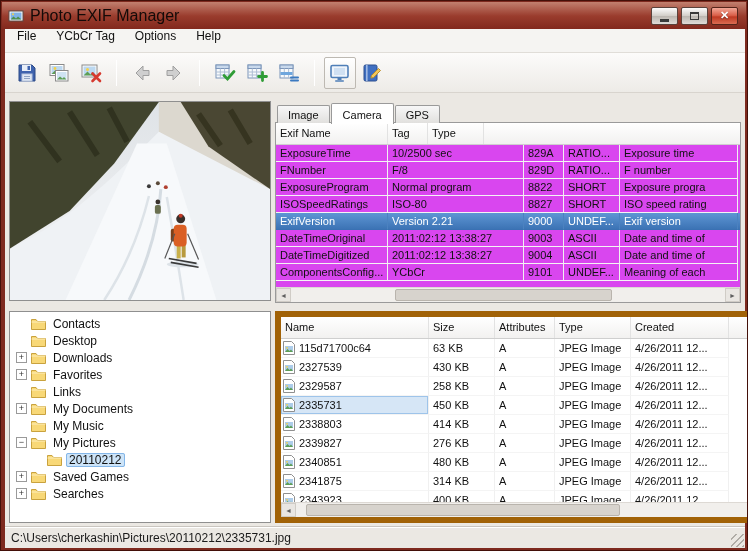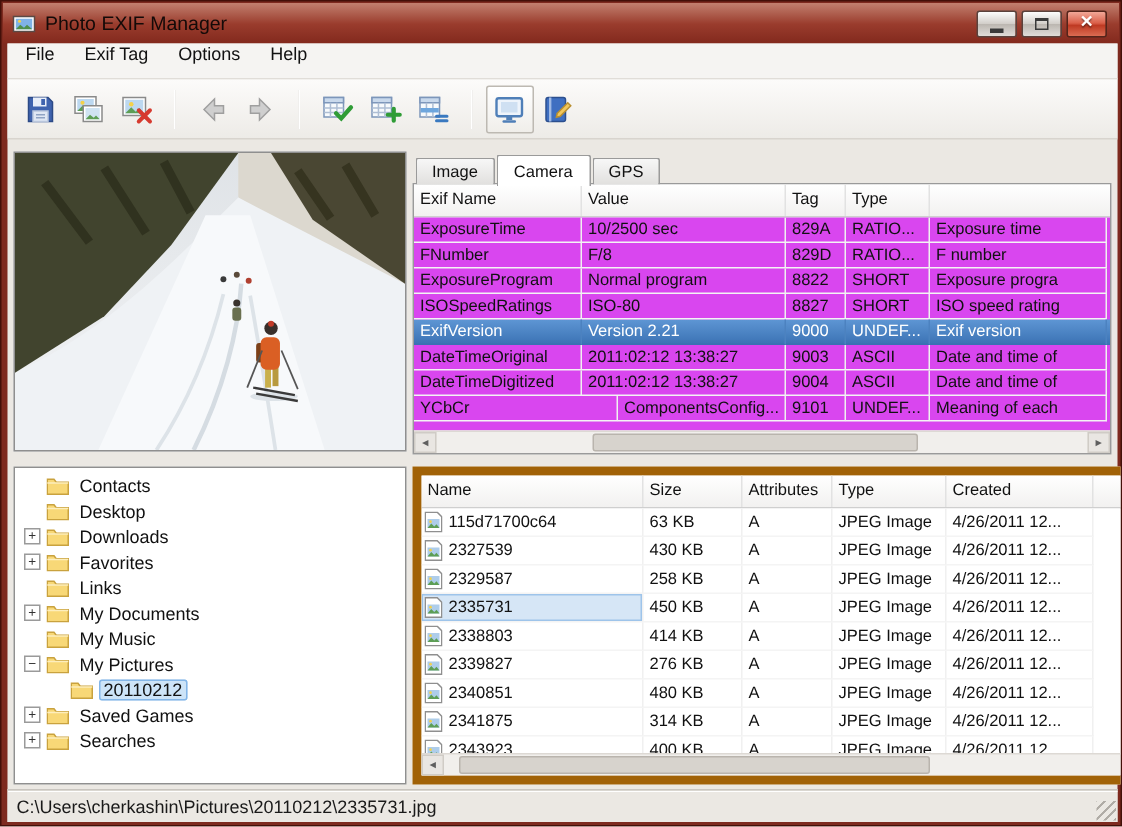--- a/index.html
+++ b/index.html
@@ -11,7 +11,7 @@
   
   .titlebar{position:absolute;left:1px;top:1px;right:1px;height:27px;
     background:linear-gradient(#c2806f,#9a3c2d 52%,#82291d);display:flex;align-items:center;padding:0 6px;}
-  .title-text{font-size:13px;color:#140a08;margin-left:6px;flex:1;white-space:nowrap;}
+  .title-text{font-size:16px;color:#140a08;margin-left:6px;flex:1;white-space:nowrap;}
   .caption{display:flex;gap:3px;margin-right:2px;}
   .cap-btn{width:27px;height:18px;border:1px solid #5a423c;border-radius:2px;
     background:linear-gradient(#fdfdfd,#d3cfca 48%,#bcb7b1 52%,#e0dcd8);

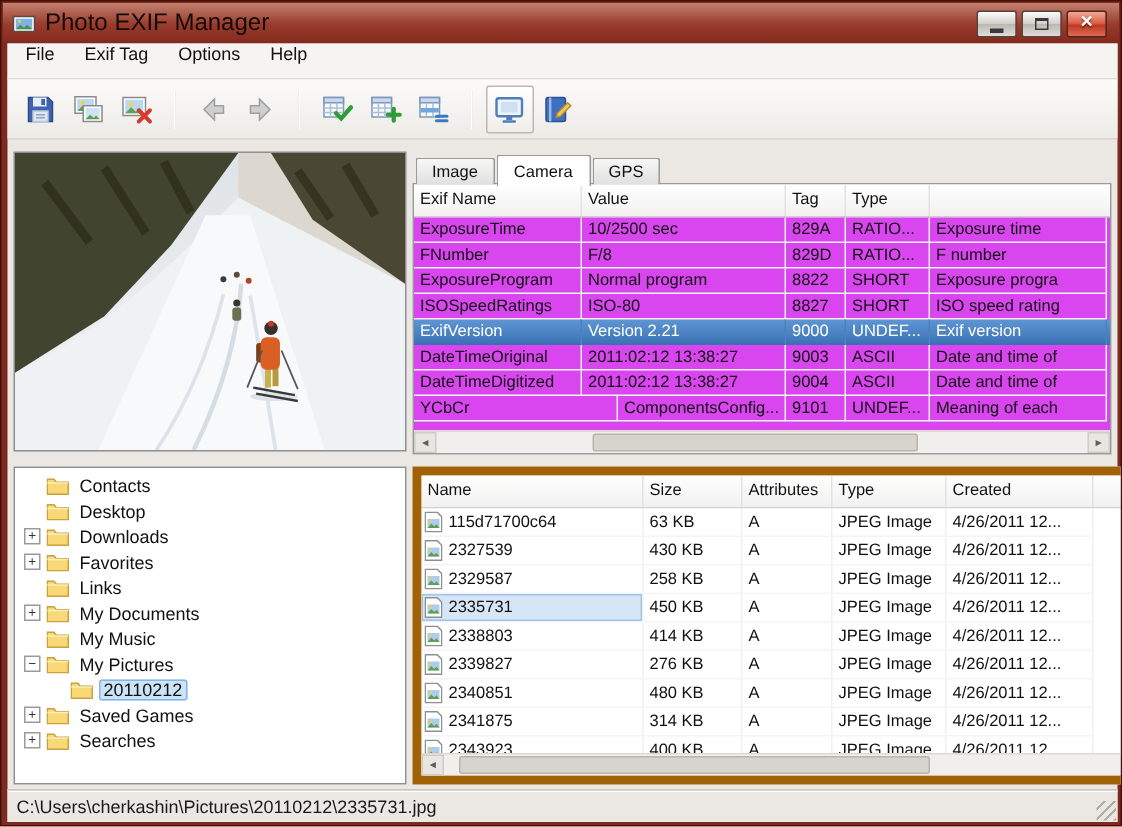--- a/index.html
+++ b/index.html
@@ -130,7 +130,7 @@
 
     <div class="menubar">
         <div class="menu-item">File</div>
-        <div class="menu-item">Exif Tag</div>
+        <div class="menu-item">YCbCr Tag</div>
         <div class="menu-item">Options</div>
         <div class="menu-item">Help</div>
       </div>

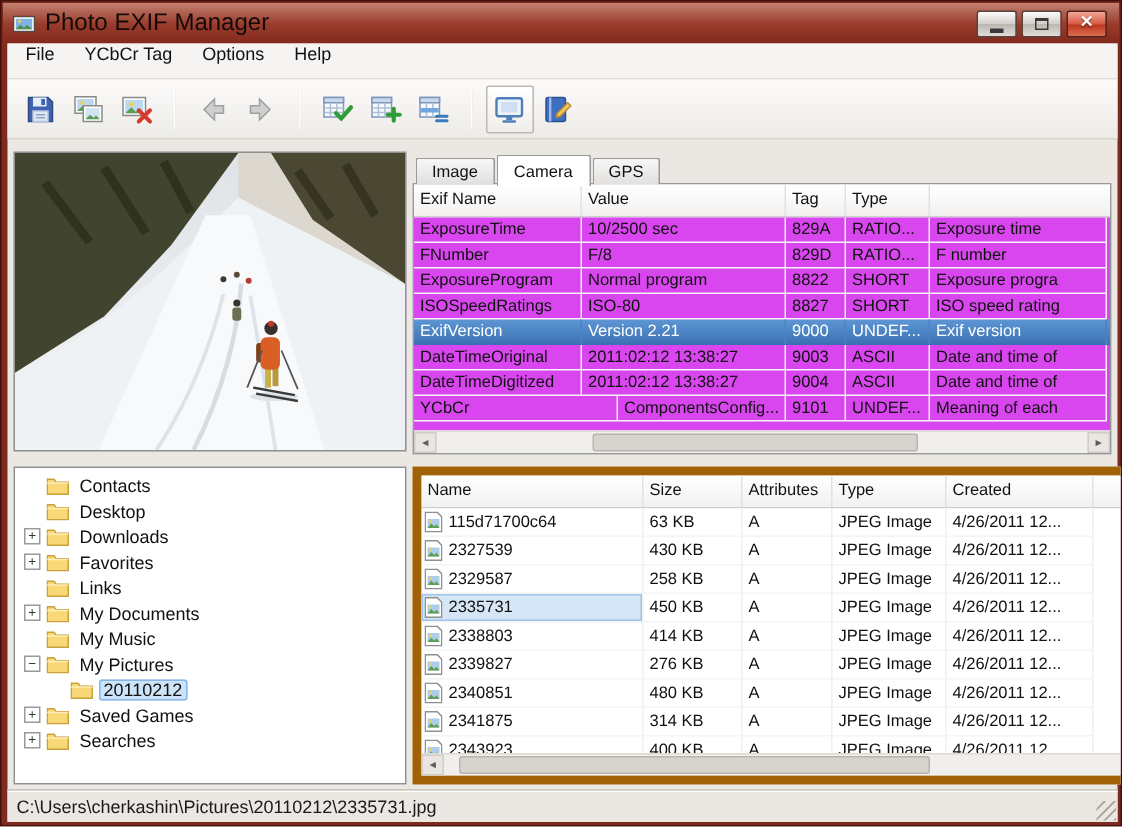--- a/index.html
+++ b/index.html
@@ -275,7 +275,6 @@
       <div class="tab-page">
         <div class="table-head">
             <div class="th-cell" style="width: 112px;">Exif Name</div>
-            <div class="th-cell" style="width: 136px;">Value</div>
             <div class="th-cell" style="width: 40px;">Tag</div>
             <div class="th-cell" style="width: 56px;">Type</div>
           </div>

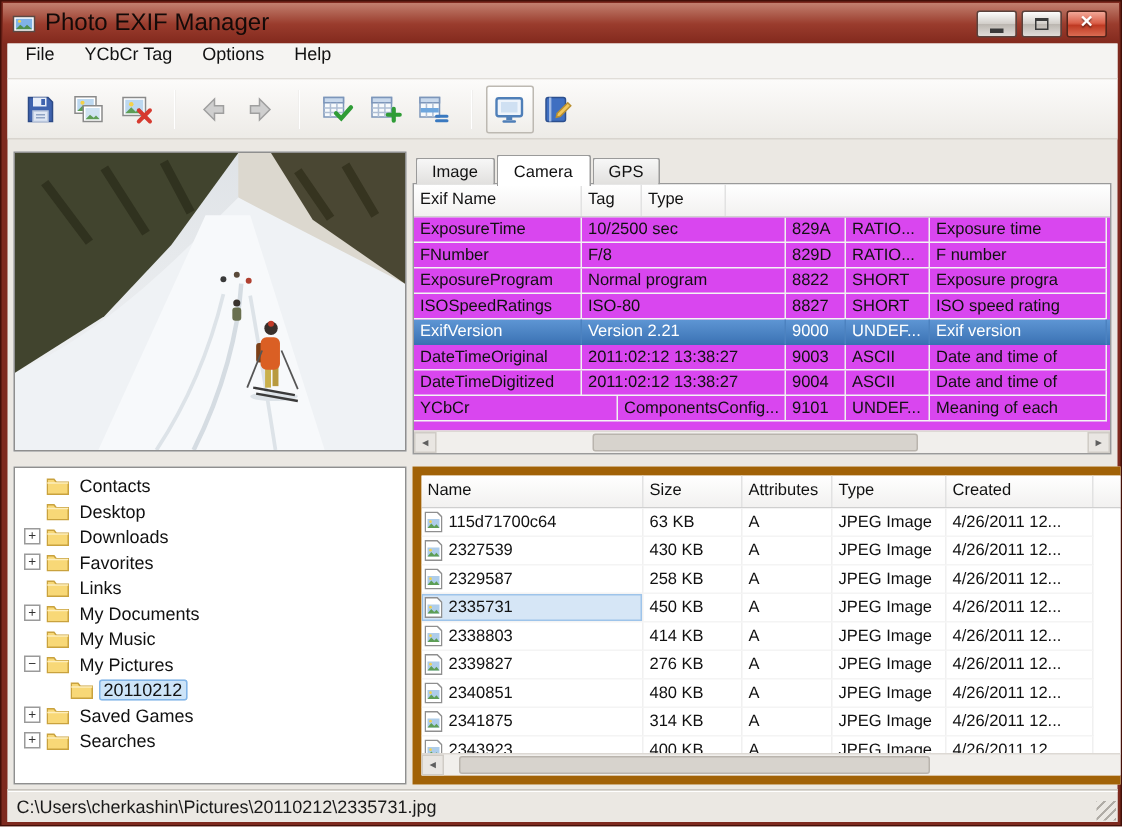--- a/index.html
+++ b/index.html
@@ -329,8 +329,8 @@
               <div class="t-cell" style="width: 118px;">Date and time of</div>
             </div>
             <div class="t-row">
+              <div class="t-cell" style="width: 112px;">ComponentsConfig...</div>
               <div class="t-cell" style="width: 136px;">YCbCr</div>
-              <div class="t-cell" style="width: 112px;">ComponentsConfig...</div>
               <div class="t-cell" style="width: 40px;">9101</div>
               <div class="t-cell" style="width: 56px;">UNDEF...</div>
               <div class="t-cell" style="width: 118px;">Meaning of each</div>

